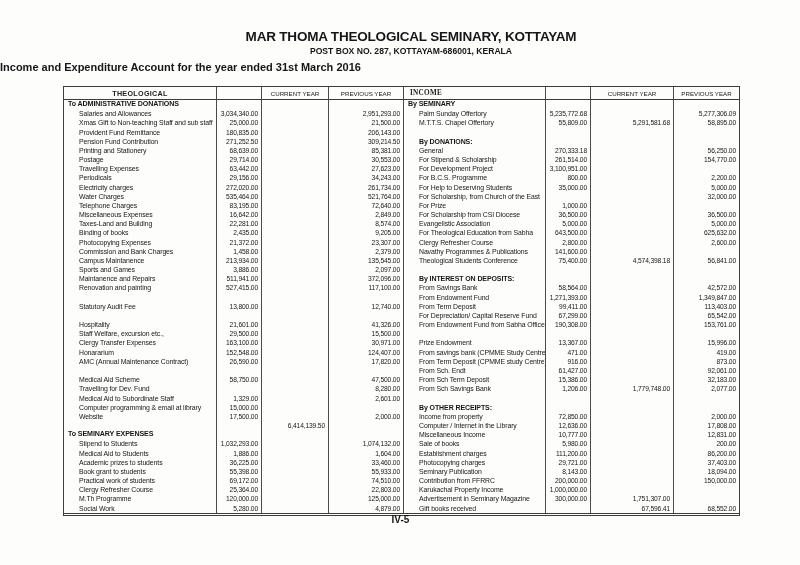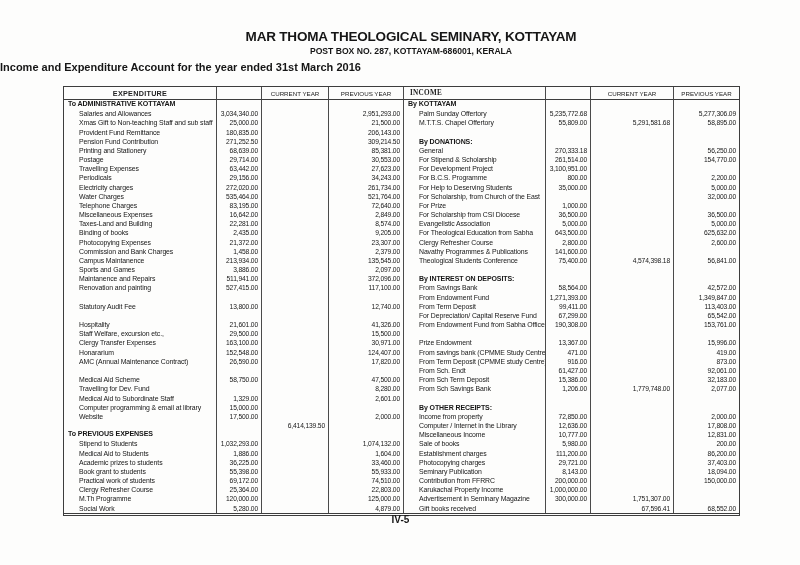--- a/index.html
+++ b/index.html
@@ -59,7 +59,7 @@
   <div class="title3">Income and Expenditure Account for the year ended 31st March 2016</div>
 
   <div class="acct-table">
-    <div class="hc main">EXPENDITURE</div>
+    <div class="hc main">THEOLOGICAL</div>
     <div class="hc"></div>
     <div class="hc">CURRENT YEAR</div>
     <div class="hc">PREVIOUS YEAR</div>

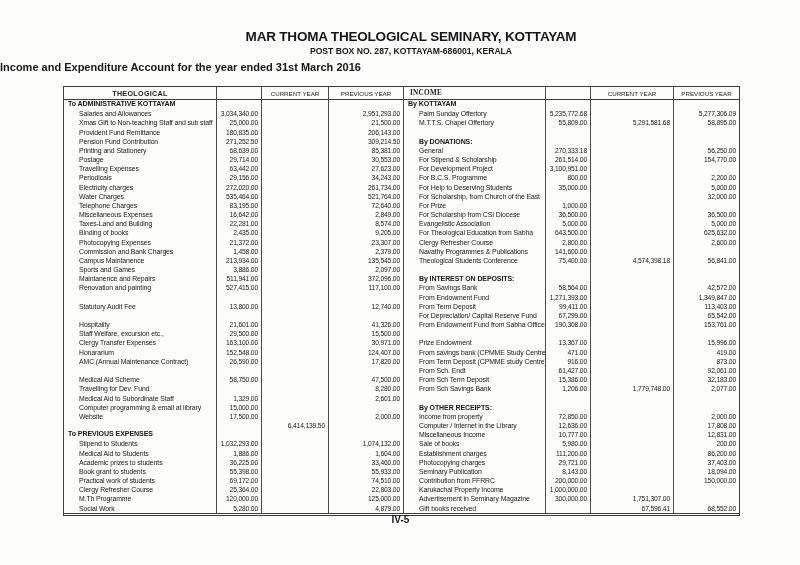--- a/index.html
+++ b/index.html
@@ -68,7 +68,7 @@
     <div class="hc">CURRENT YEAR</div>
     <div class="hc last">PREVIOUS YEAR</div>
 
-  <div class="cell lbl sec">To ADMINISTRATIVE KOTTAYAM</div>
+  <div class="cell lbl sec">To ADMINISTRATIVE DONATIONS</div>
       <div class="cell num"></div>
       <div class="cell num"></div>
       <div class="cell num"></div>

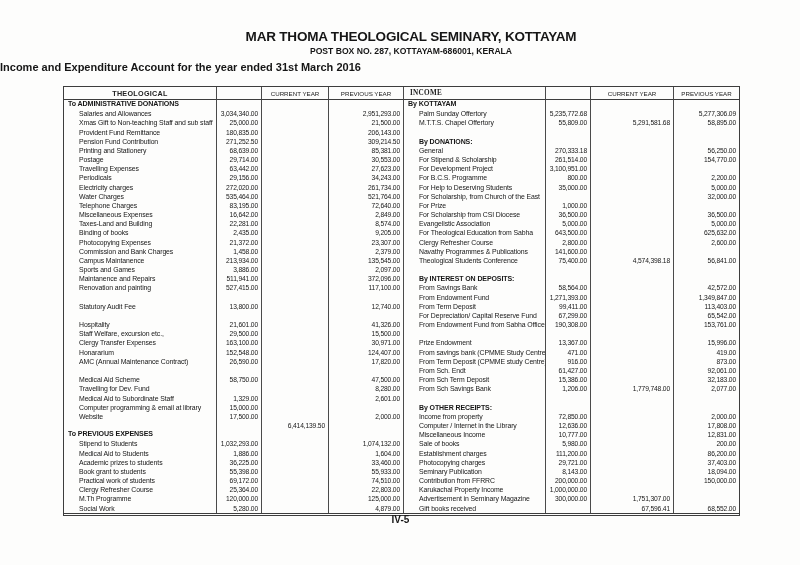--- a/index.html
+++ b/index.html
@@ -72,7 +72,7 @@
       <div class="cell num"></div>
       <div class="cell num"></div>
       <div class="cell num"></div>
-      <div class="cell lbl sec">By KOTTAYAM</div>
+      <div class="cell lbl sec">By SEMINARY</div>
       <div class="cell num"></div>
       <div class="cell num"></div>
       <div class="cell num last"></div>

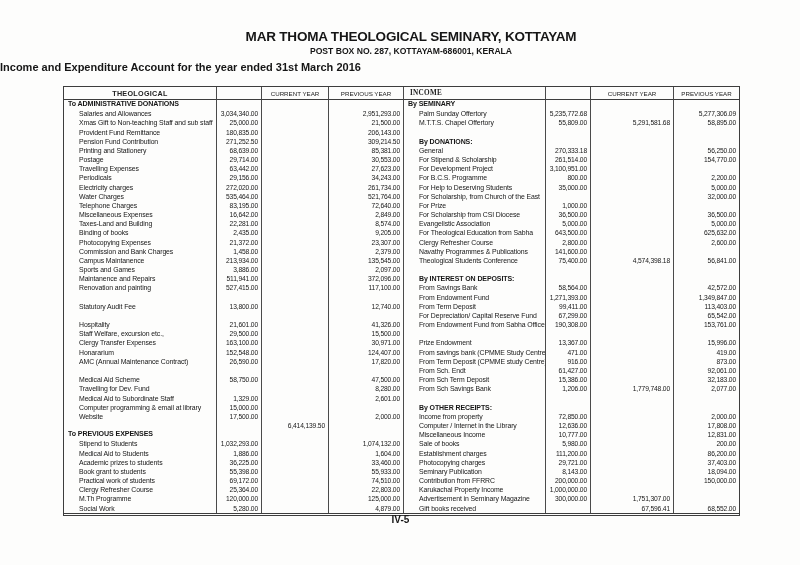--- a/index.html
+++ b/index.html
@@ -356,7 +356,7 @@
       <div class="cell num">12,636.00</div>
       <div class="cell num"></div>
       <div class="cell num last">17,808.00</div>
-      <div class="cell lbl sec">To PREVIOUS EXPENSES</div>
+      <div class="cell lbl sec">To SEMINARY EXPENSES</div>
       <div class="cell num"></div>
       <div class="cell num"></div>
       <div class="cell num"></div>

